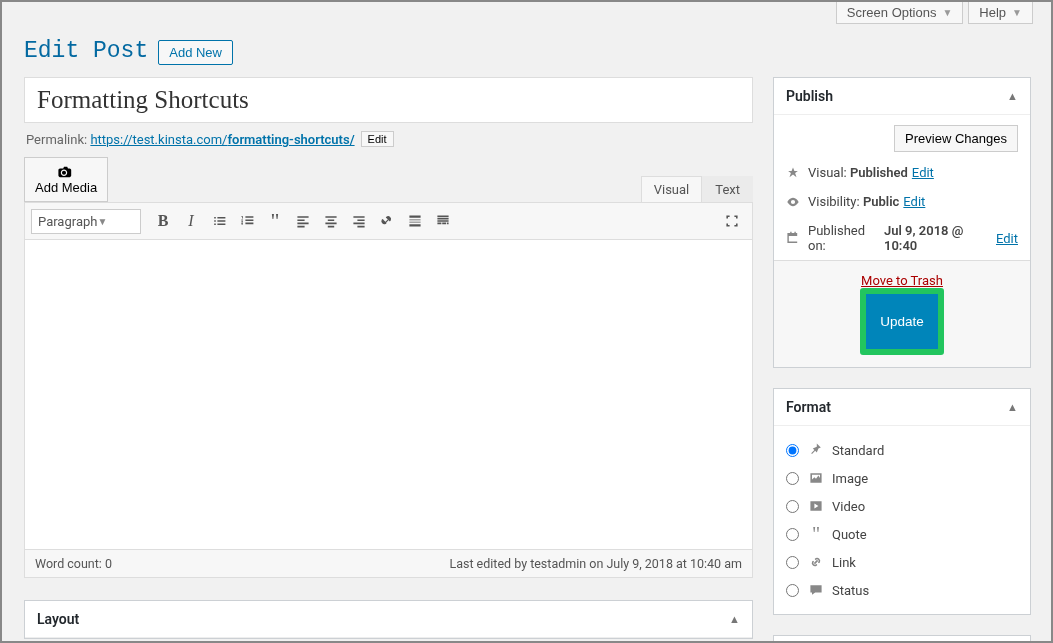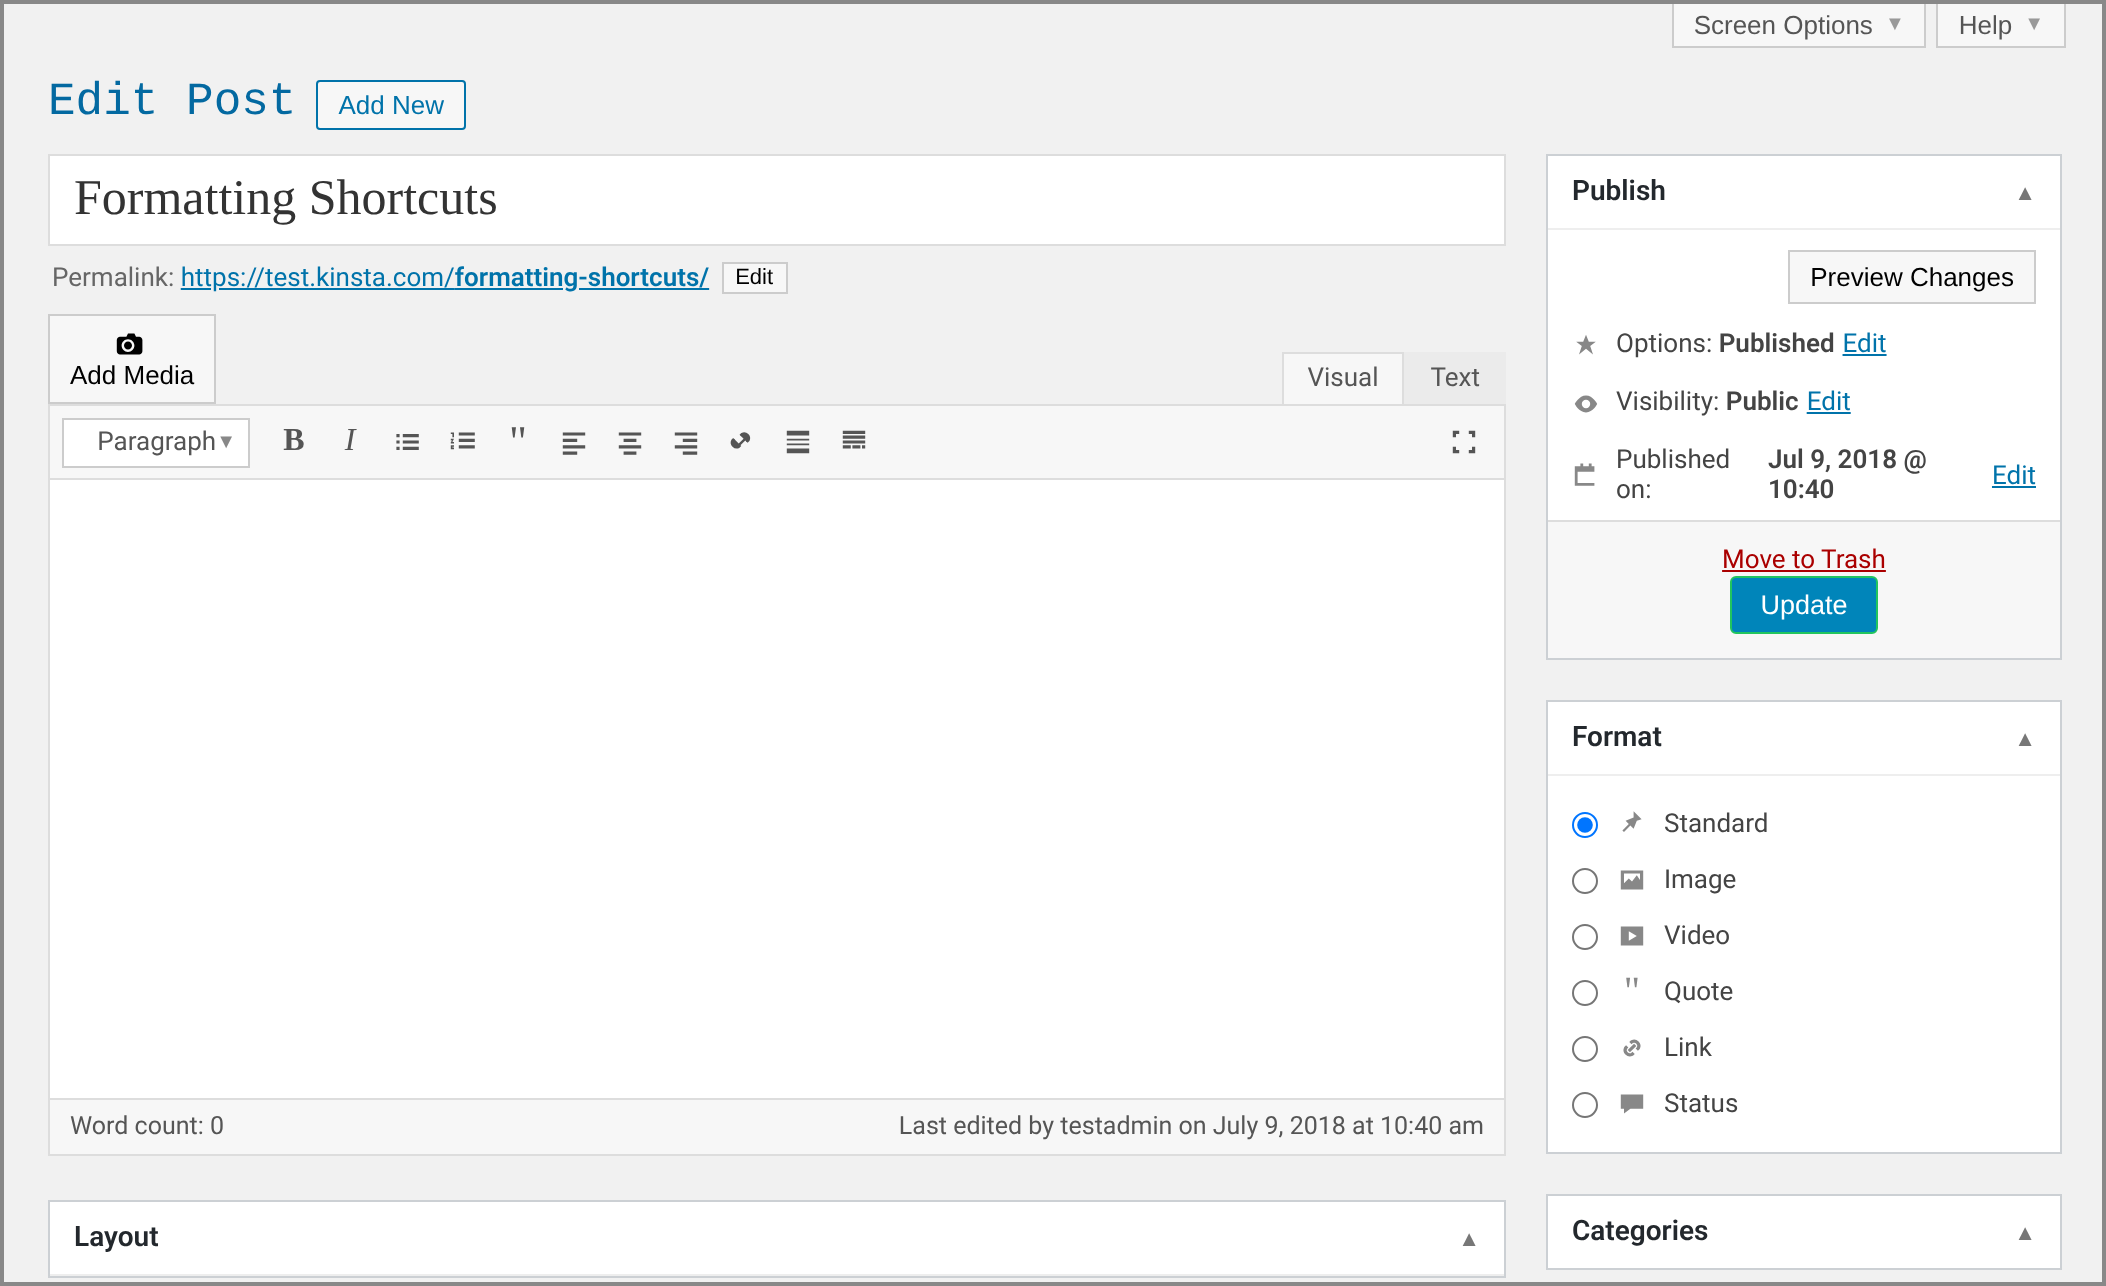--- a/index.html
+++ b/index.html
@@ -176,7 +176,7 @@
           <svg width="14" height="14" viewBox="0 0 20 20">
               <path fill="currentColor" d="M10 2l2 5h5l-4 3 2 6-5-4-5 4 2-6-4-3h5z"></path>
             </svg>
-          <span>Options:</span>&nbsp;<strong>Published</strong>
+          <span>Visual:</span>&nbsp;<strong>Published</strong>
           <a href="#">Edit</a>
         </div>
         <div class="misc-row">

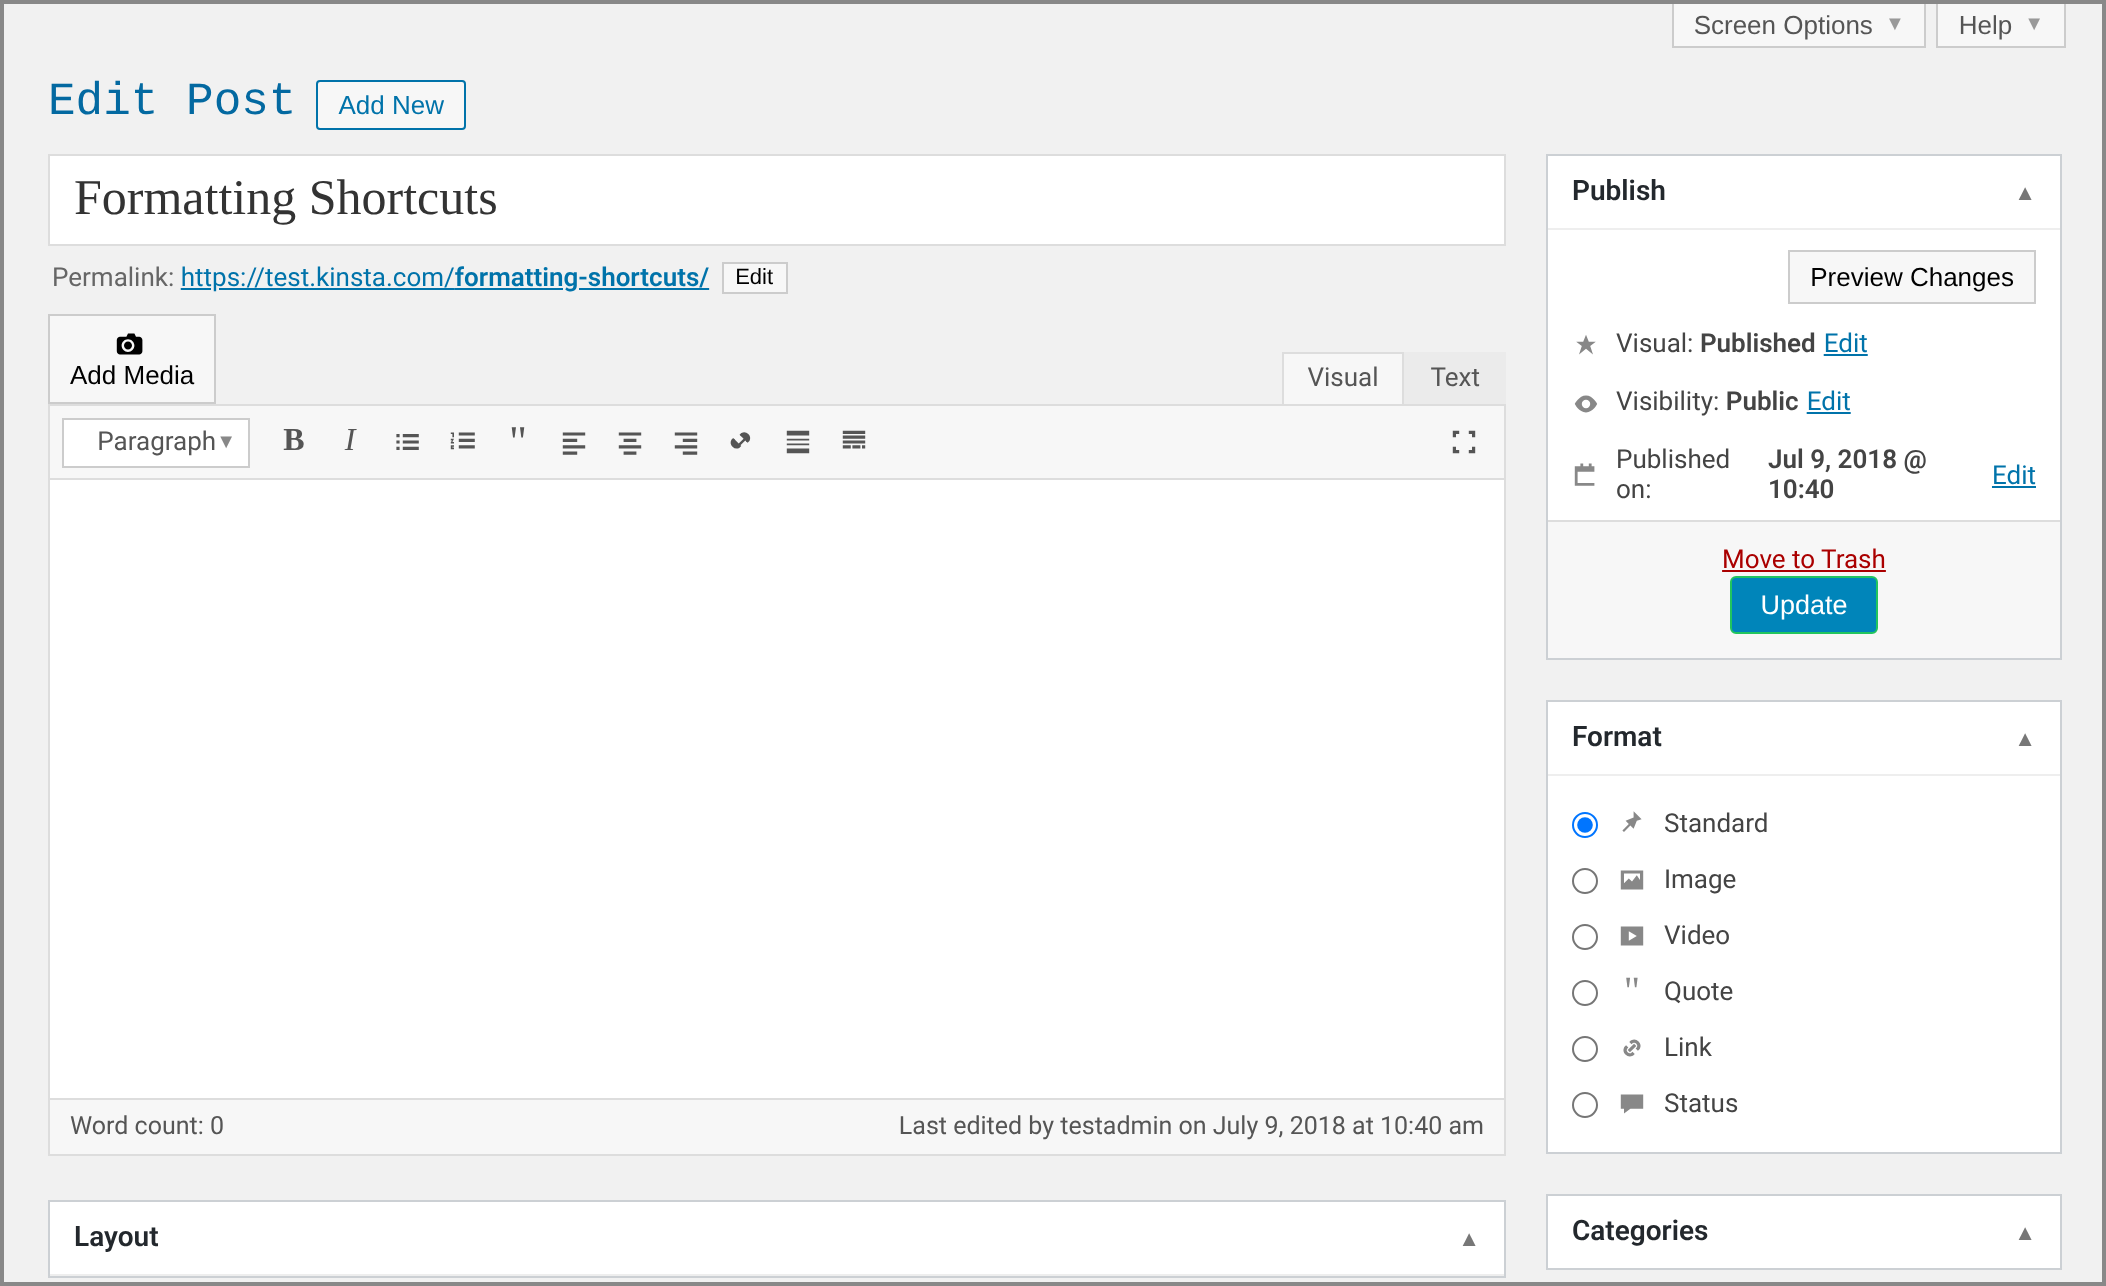--- a/index.html
+++ b/index.html
@@ -26,7 +26,7 @@
 .editor-tab { border: 1px solid #ddd; border-bottom: none; padding: 5px 12px; background: #f7f7f7; font-size: 13px; color: #555; cursor: pointer; }
 .editor-tab.inactive { background: #ebebeb; border-color: transparent; }
 .toolbar { border: 1px solid #ddd; background: #f7f7f7; padding: 4px 6px; display: flex; align-items: center; }
-.format-select { border: 1px solid #ccc; background: #fff; padding: 4px 6px; font-size: 13px; color: #555; margin-right: 8px; display: flex; align-items: center; width: 94px; justify-content: flex-end; cursor: pointer; }
+.format-select { border: 1px solid #ccc; background: #fff; padding: 4px 6px; font-size: 13px; color: #555; margin-right: 8px; display: flex; align-items: center; width: 110px; justify-content: flex-start; cursor: pointer; }
 .tb-btn { width: 28px; height: 28px; display: flex; align-items: center; justify-content: center; color: #555; cursor: pointer; font-size: 16px; }
 .tb-spacer { flex: 1; }
 .editor-area { border: 1px solid #ddd; border-top: none; background: #fff; height: 310px; }

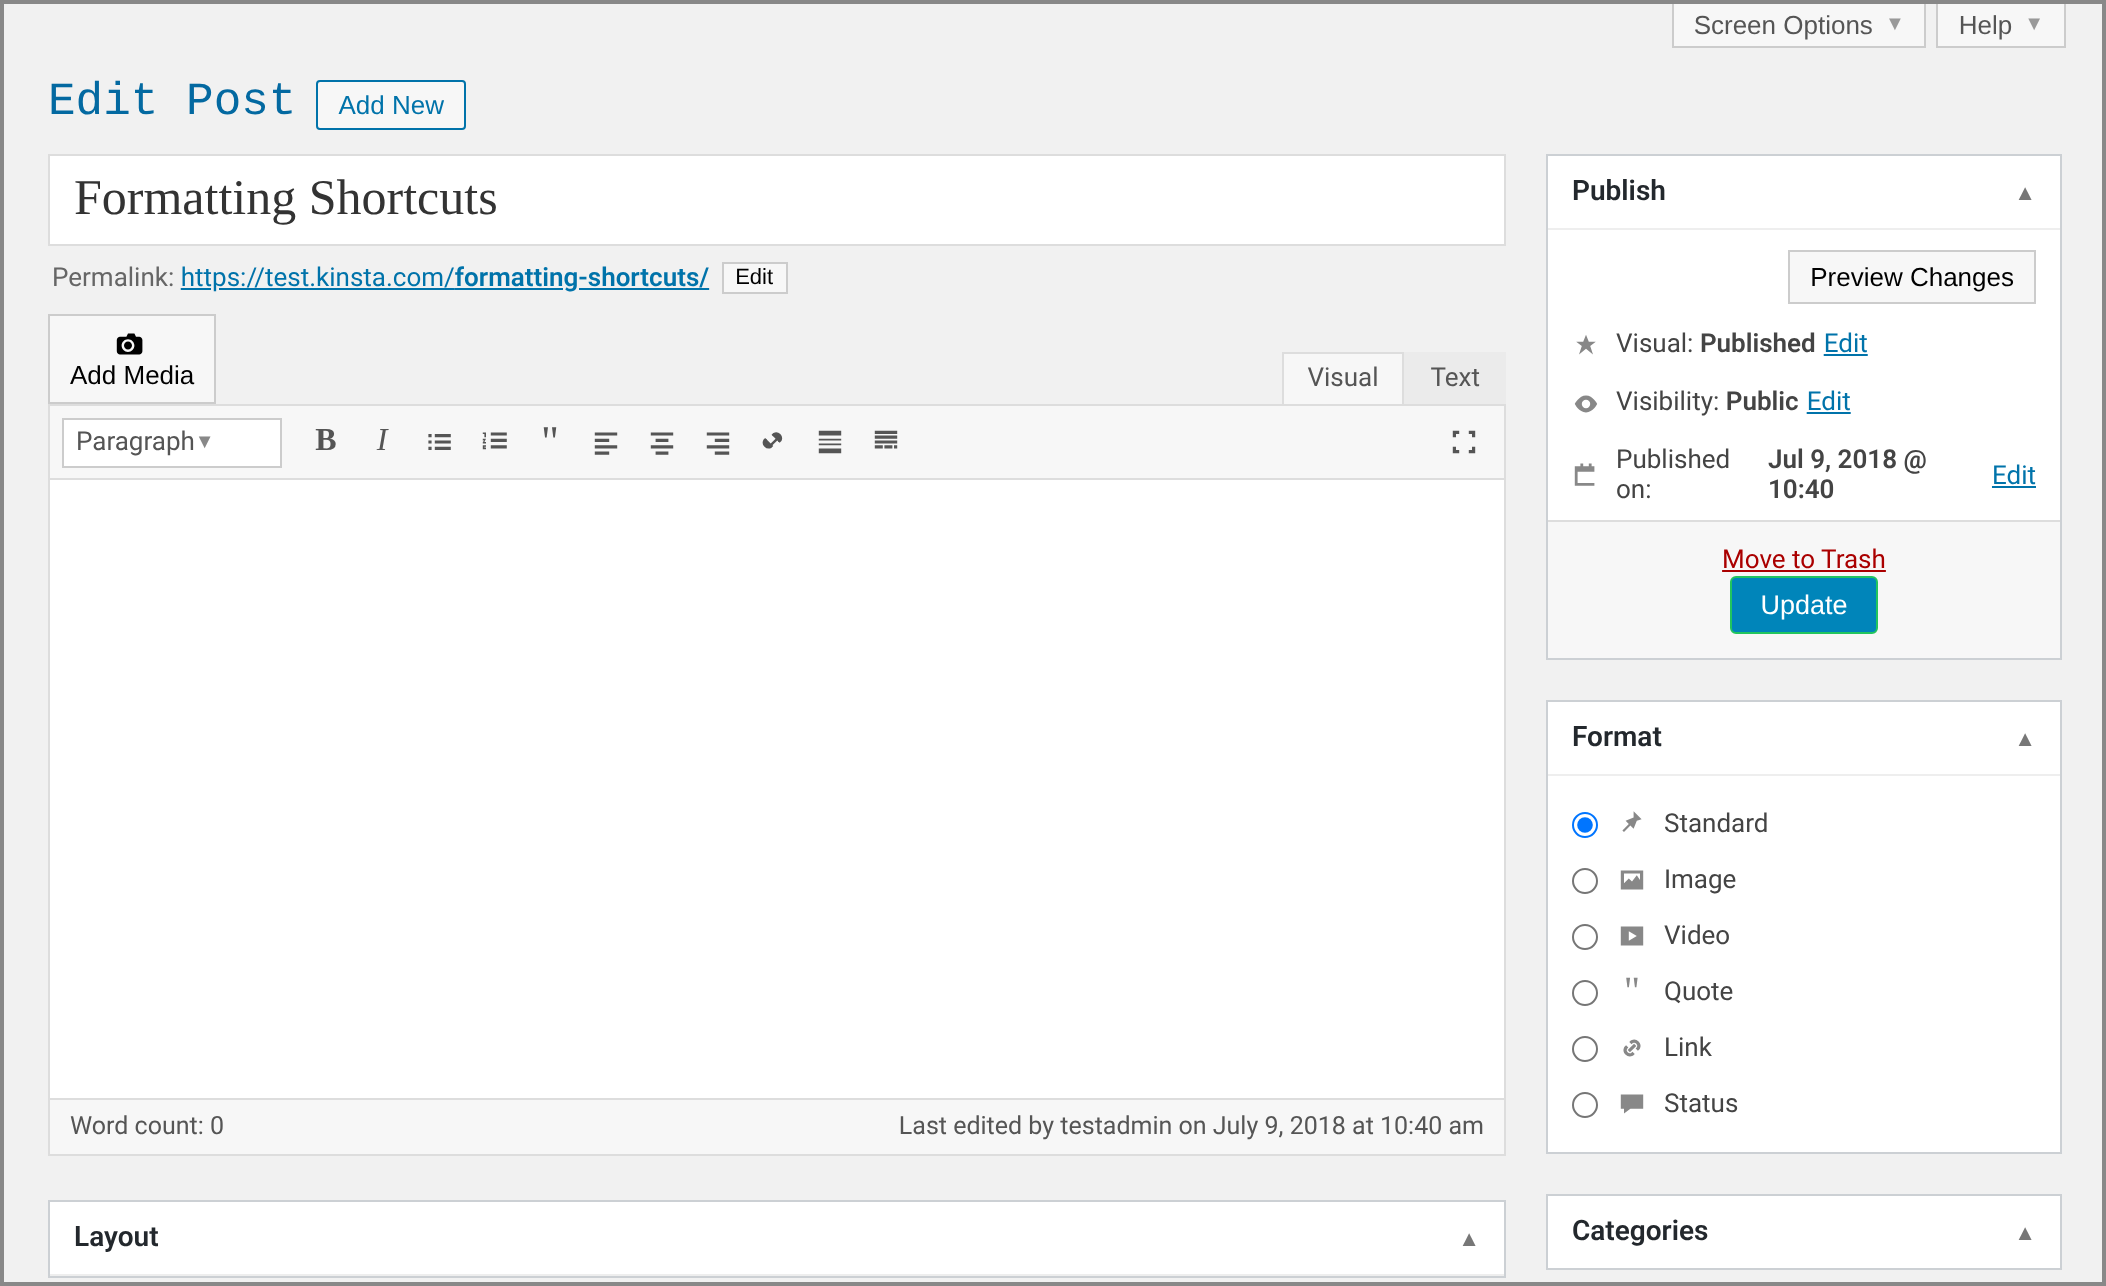--- a/index.html
+++ b/index.html
@@ -43,7 +43,7 @@
 .misc-row strong { font-weight: 600; }
 .publish-actions { display: flex; justify-content: space-between; align-items: center; padding: 12px; border-top: 1px solid #ddd; background: #f7f7f7; flex-direction: column; }
 .trash-link { color: #a00; text-decoration: underline; cursor: pointer; font-size: 13px; }
-.update-btn { background: #0085ba; border: 1px solid #22c55e; color: #fff; padding: 6px 14px; font-size: 13.5px; cursor: pointer; border-radius: 3px; }
+.update-btn { background: #0085ba; border: 6px solid #22c55e; color: #fff; padding: 20px 14px; font-size: 13.5px; cursor: pointer; border-radius: 3px; }
 .format-option { display: flex; align-items: center; padding: 5px 0; font-size: 13px; color: #444; }
 .format-option input { margin-right: 8px; }
 .fmt-icon { width: 18px; height: 18px; display: flex; align-items: center; justify-content: center; color: #888; margin-right: 7px; }

